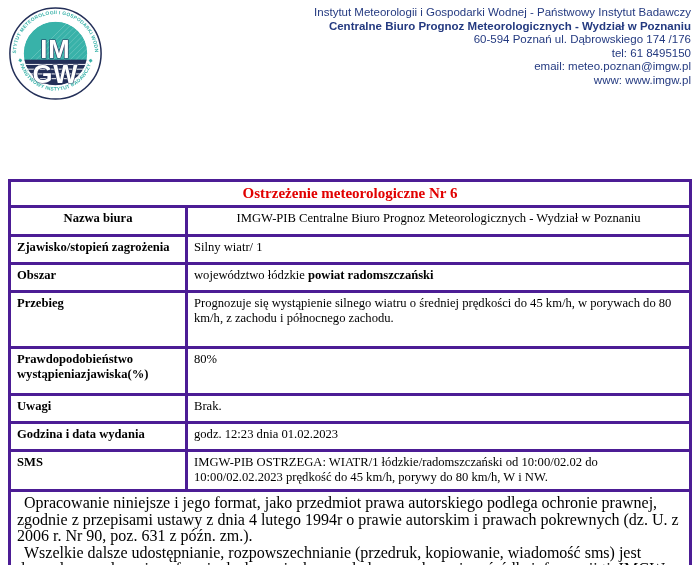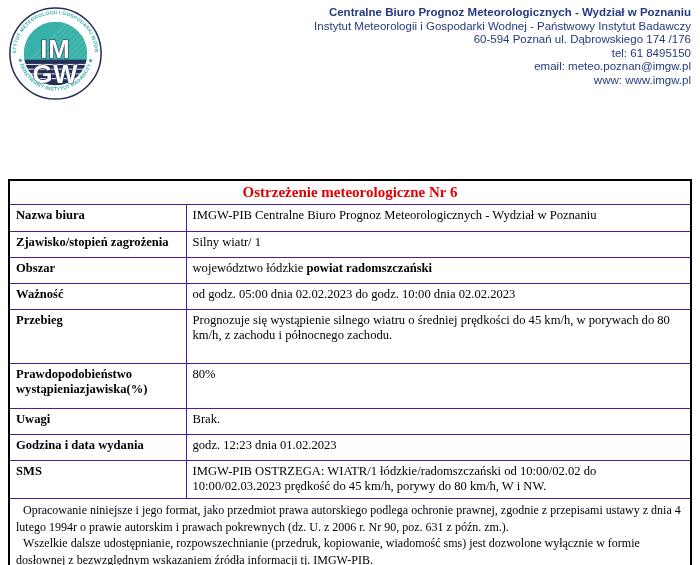--- a/index.html
+++ b/index.html
@@ -100,8 +100,8 @@
 </div>
 
 <div class="header-block">
+  <div class="hline">Instytut Meteorologii i Gospodarki Wodnej - Państwowy Instytut Badawczy</div>
   <div class="hline bold">Centralne Biuro Prognoz Meteorologicznych - Wydział w Poznaniu</div>
-  <div class="hline">Instytut Meteorologii i Gospodarki Wodnej - Państwowy Instytut Badawczy</div>
   <div class="hline">60-594 Poznań ul. Dąbrowskiego 174 /176</div>
   <div class="hline">tel: 61 8495150</div>
   <div class="hline">email: meteo.poznan@imgw.pl</div>

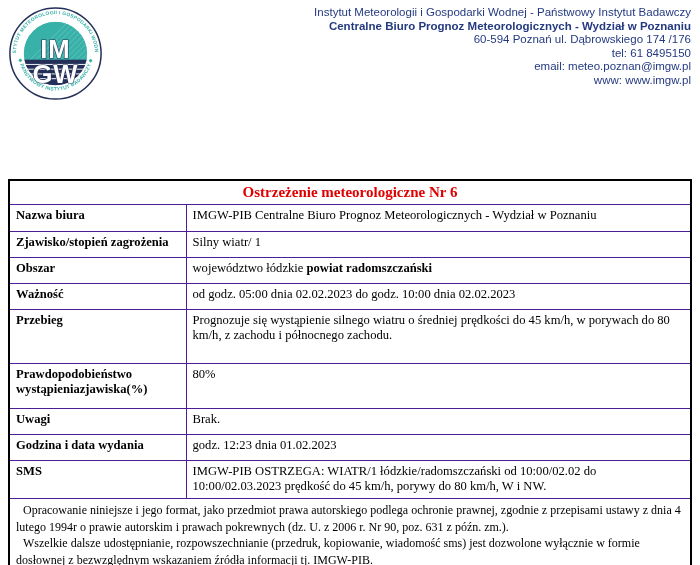--- a/index.html
+++ b/index.html
@@ -34,7 +34,7 @@
     border:2px solid #000;
   }
   .warn-table td{
-    border:1px solid #4c1d95;vertical-align:top;
+    border:3px solid #4c1d95;vertical-align:top;
     padding:3px 6px 2px 6px;overflow:hidden;
   }
   .col-label{width:177px;}

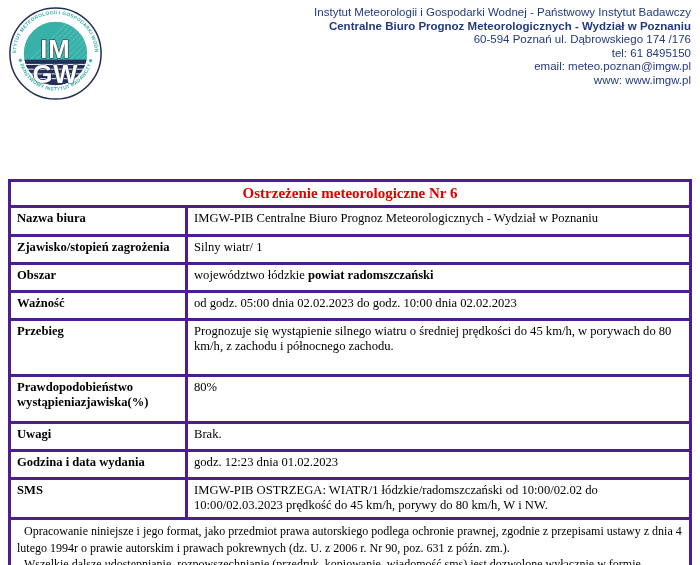--- a/index.html
+++ b/index.html
@@ -46,7 +46,7 @@
   .lbl .lline{display:block;white-space:nowrap;}
   .val .line{display:block;}
   .val .b{font-weight:bold;text-align:right;}
-  tr.rh-a td{height:21px;}
+  tr.rh-a td{height:21px;text-align:center;}
   tr.rh-b td{height:20px;}
   tr.rh-przebieg td{height:48px;}
   tr.rh-prawdo td{height:39px;margin-left:12px;}

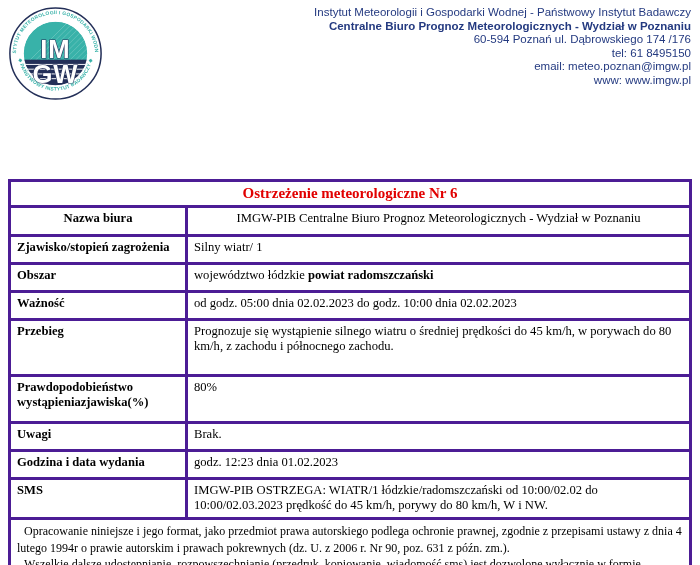--- a/index.html
+++ b/index.html
@@ -129,10 +129,6 @@
     <td class="lbl">Obszar</td>
     <td class="val"><span>województwo łódzkie </span><span class="b">powiat radomszczański</span></td>
   </tr>
-  <tr class="rh-b">
-    <td class="lbl">Ważność</td>
-    <td class="val">od godz. 05:00 dnia 02.02.2023 do godz. 10:00 dnia 02.02.2023</td>
-  </tr>
   <tr class="rh-przebieg">
     <td class="lbl">Przebieg</td>
     <td class="val">Prognozuje się wystąpienie silnego wiatru o średniej prędkości do 45 km/h, w porywach do 80 km/h, z zachodu i północnego zachodu.</td>

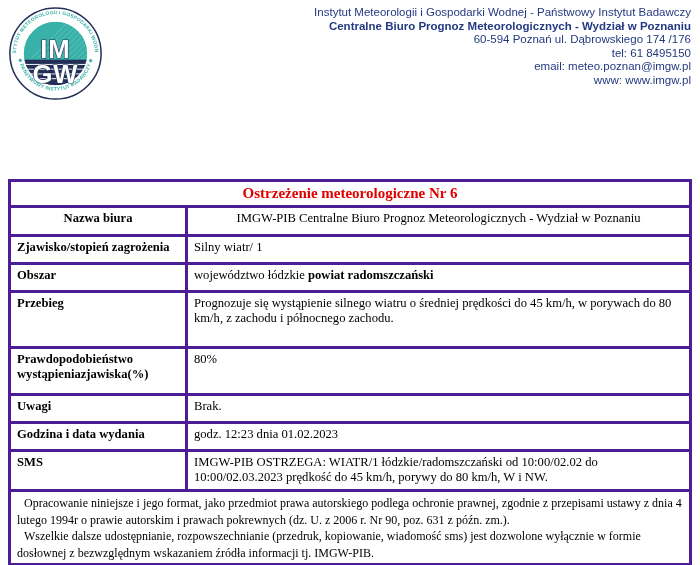--- a/index.html
+++ b/index.html
@@ -152,7 +152,7 @@
     <td class="lbl">SMS</td>
     <td class="val">
           <span class="line">IMGW-PIB OSTRZEGA: WIATR/1 łódzkie/radomszczański od 10:00/02.02 do</span>
-          <span class="line">10:00/02.03.2023 prędkość do 45 km/h, porywy do 80 km/h, W i NW.</span>
+          <span class="line">10:00/02.02.2023 prędkość do 45 km/h, porywy do 80 km/h, W i NW.</span>
         </td>
   </tr>
   <tr>

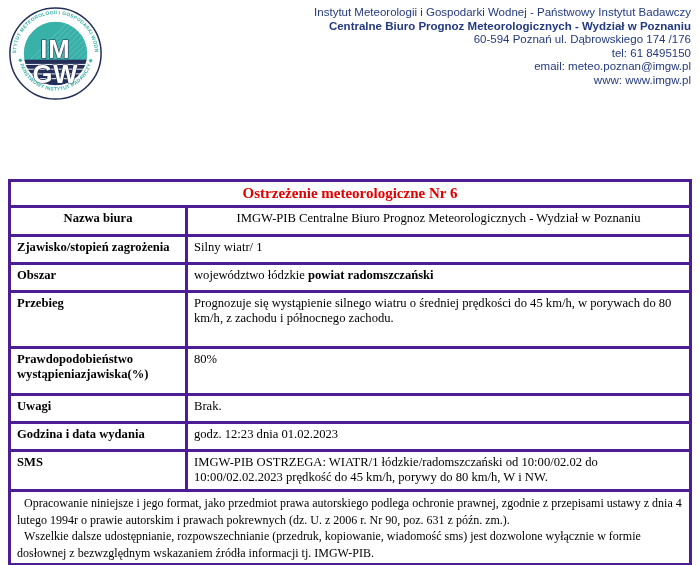--- a/index.html
+++ b/index.html
@@ -53,7 +53,7 @@
   tr.rh-sms td{height:32px;}
   .footer-cell{height:60px;padding:4px 7px;}
   .footer-cell p{
-    margin:0;font-size:12px;line-height:16.6px;text-indent:7px;
+    margin:0;font-size:16px;line-height:16.6px;text-indent:7px;
   }
 </style>
 </head>

